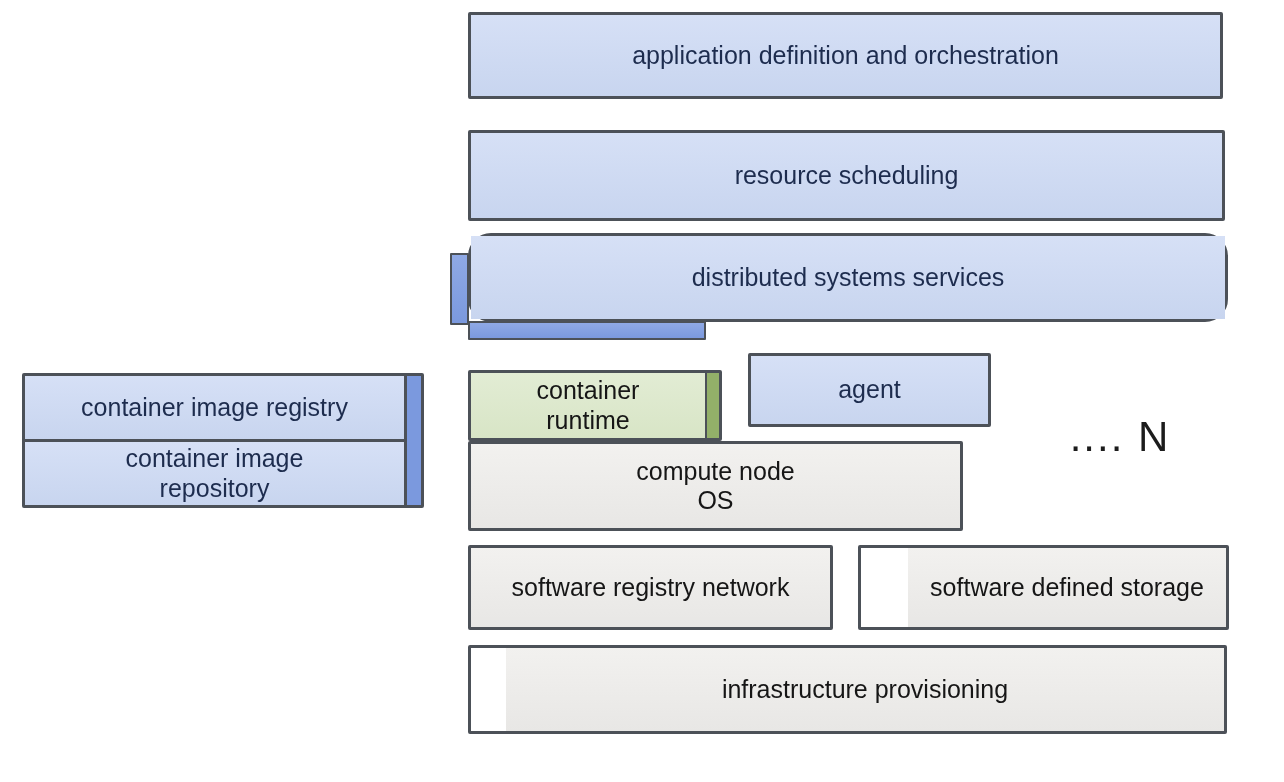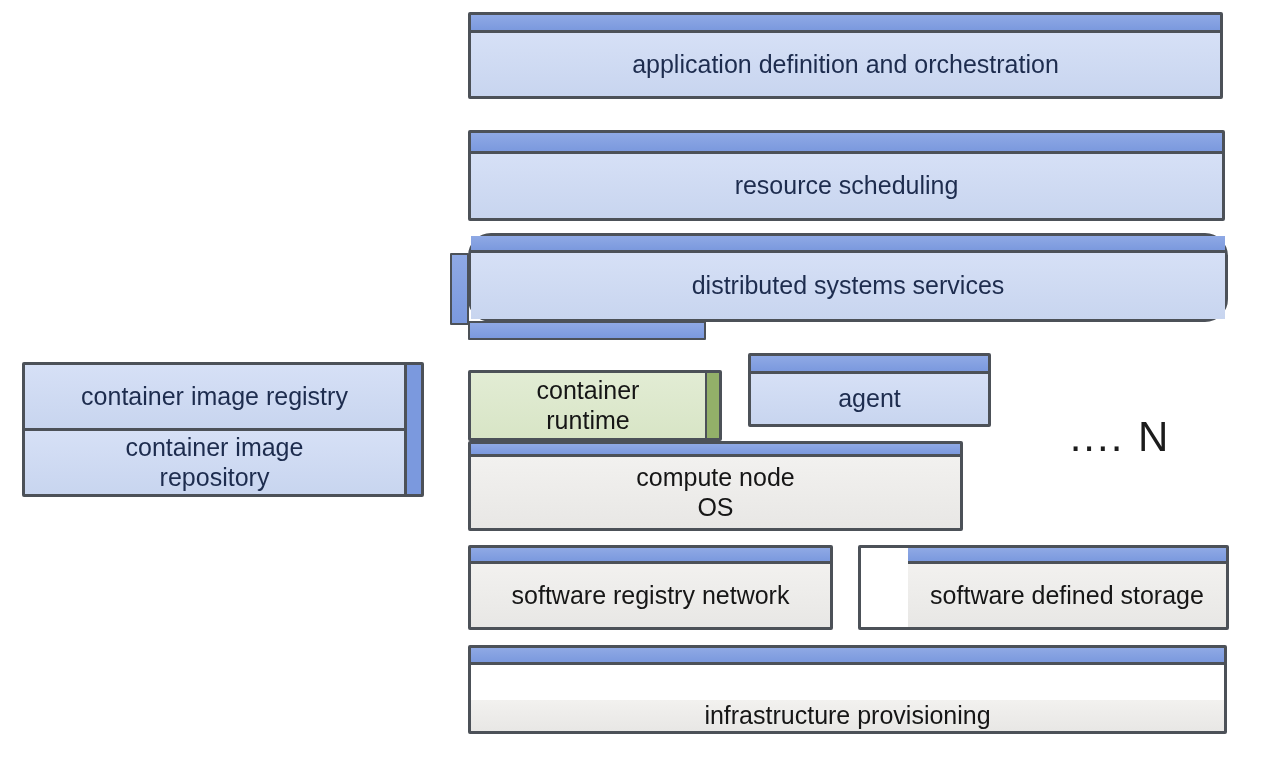--- a/index.html
+++ b/index.html
@@ -24,7 +24,7 @@
   .box{
     position:absolute;box-sizing:border-box;
     border:3px solid var(--border);border-radius:2px;
-    display:flex;flex-direction:column;
+    display:flex;flex-direction:row;
   }
   .hdr{
     background:linear-gradient(var(--hdr-blue-light), var(--hdr-blue));

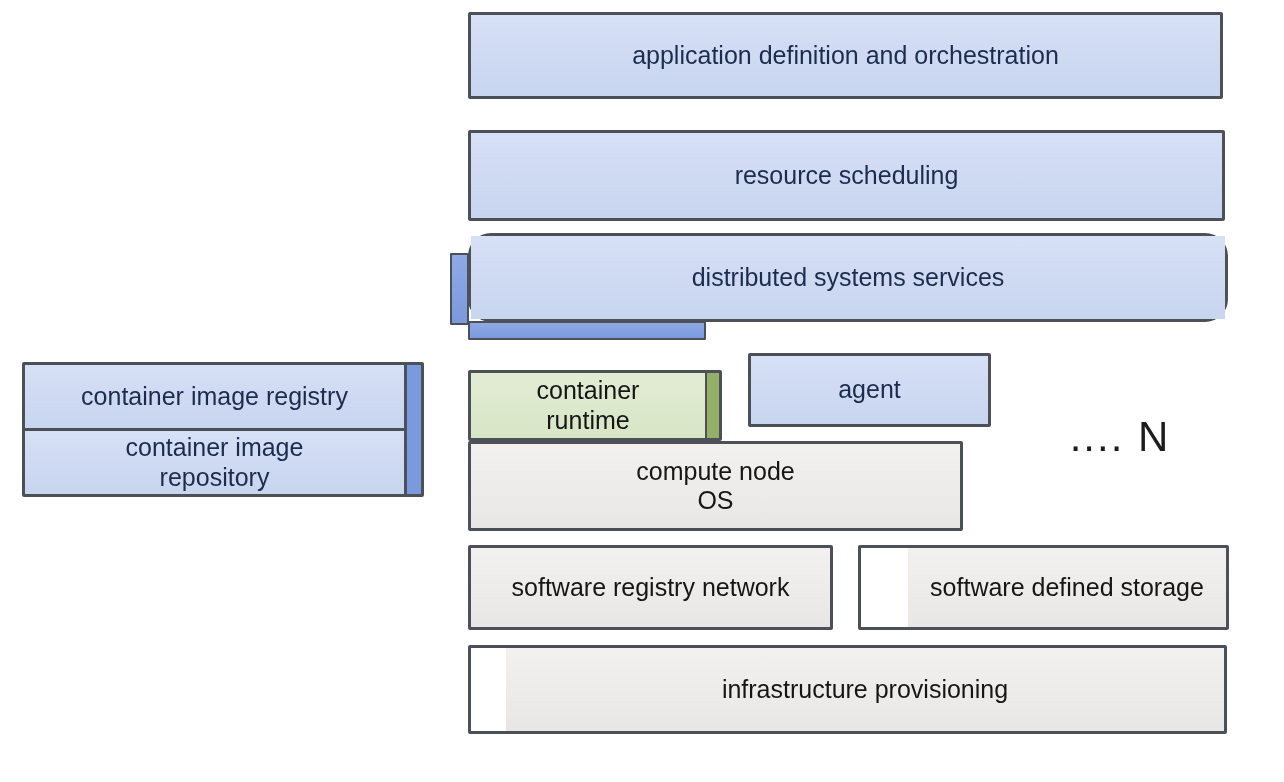--- a/index.html
+++ b/index.html
@@ -89,7 +89,7 @@
   </div>
   <div class="bar" style="left:468px;top:321px;width:238px;height:19px;z-index:3;"></div>
 
-  <div class="box registry" style="left:22px;top:362px;width:402px;height:135px;">
+  <div class="box registry" style="left:22px;top:373px;width:402px;height:135px;">
     <div class="cells">
       <div class="cell cell-top">
         <span>container image registry</span>

